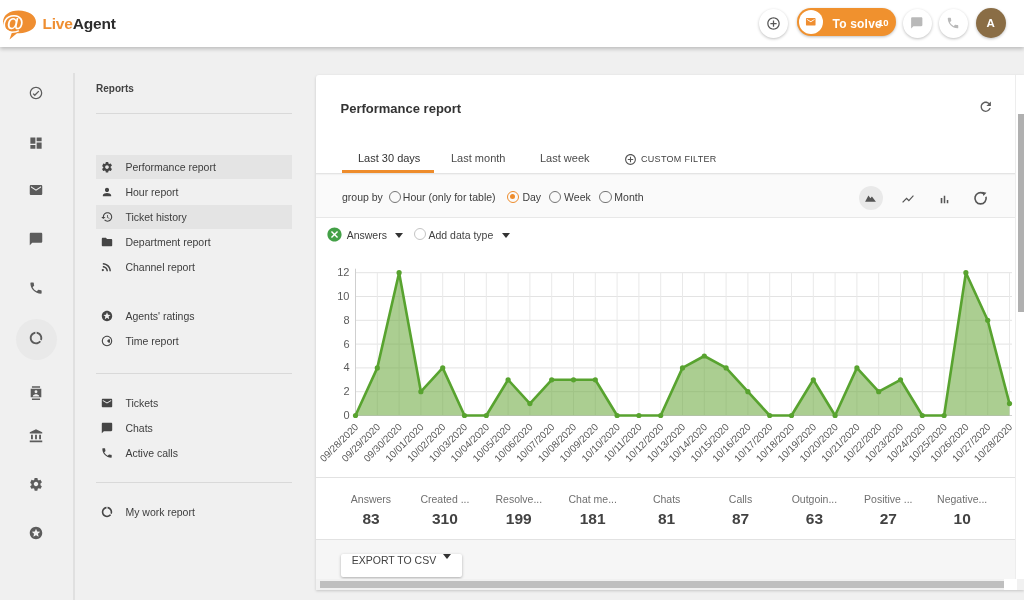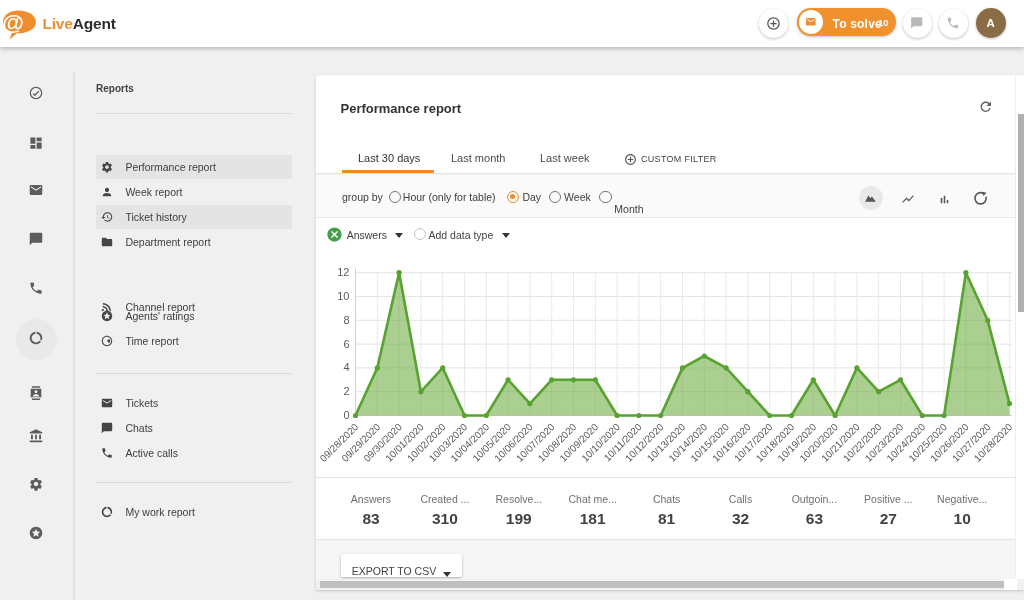--- a/index.html
+++ b/index.html
@@ -143,7 +143,7 @@
       <svg class="mic" width="12.5" height="12.5" viewBox="0 0 24 24">
         <path fill="#454545" d="M12 12c2.21 0 4-1.79 4-4s-1.79-4-4-4-4 1.79-4 4 1.79 4 4 4zm0 2c-2.67 0-8 1.34-8 4v2h16v-2c0-2.66-5.33-4-8-4z"></path>
       </svg>
-      <div class="mtx">Week report</div>
+      <div class="mtx">Hour report</div>
     </div>
   <div class="mitem hl" style="top:129.8px;">
       <svg class="mic" width="12.5" height="12.5" viewBox="0 0 24 24">

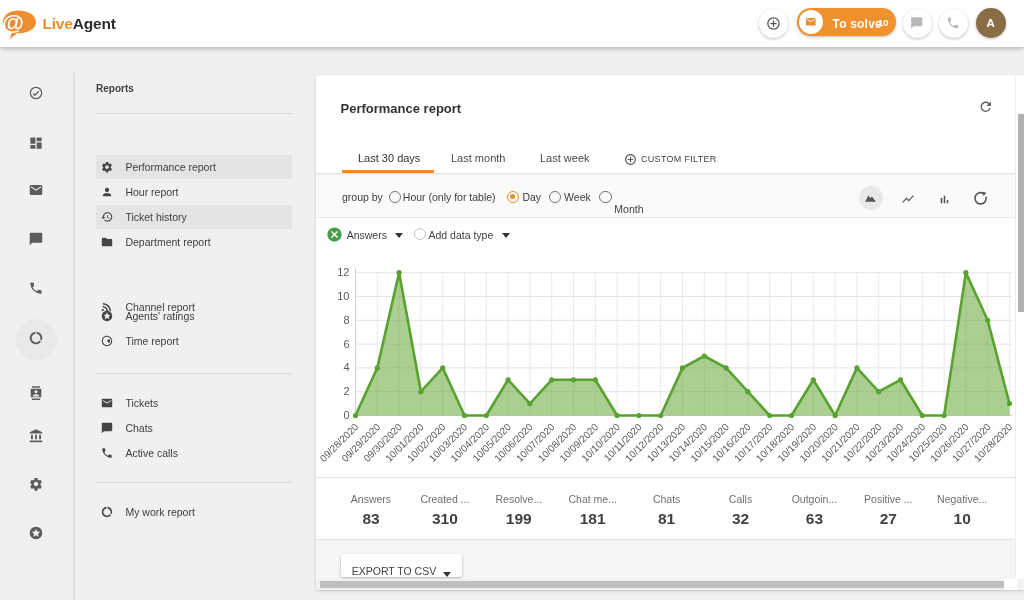--- a/index.html
+++ b/index.html
@@ -226,7 +226,7 @@
     <div class="radio" style="left:233.2px;"></div>
     <div class="gtxt" style="left:248.1px;">Week</div>
     <div class="radio" style="left:283.4px;"></div>
-    <div class="gtxt" style="left:298.3px;margin-top:12px;">Month</div>
+    <div class="gtxt" style="left:298.3px;">Month</div>
   </div>
   <div id="areaact"></div>
   <svg class="abs" style="left:548.3px; top:117.1px;" width="13" height="13" viewBox="0 0 24 24">

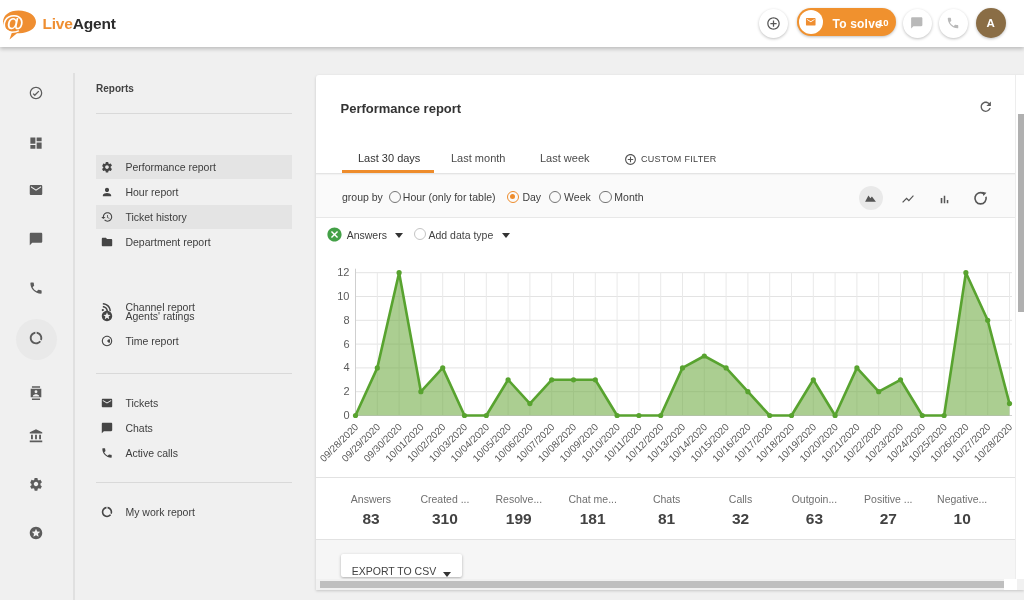--- a/index.html
+++ b/index.html
@@ -157,7 +157,7 @@
       </svg>
       <div class="mtx">Department report</div>
     </div>
-  <div class="mitem" style="top:179.4px;margin-top:40px;">
+  <div class="mitem" style="top:179.4px;">
       <svg class="mic" width="12.5" height="12.5" viewBox="0 0 24 24">
         <path fill="#454545" d="M6.18 17.82a2.18 2.18 0 11-4.36 0 2.18 2.18 0 014.36 0zM4 4.44v2.83c7.03 0 12.73 5.7 12.73 12.73h2.83c0-8.59-6.97-15.56-15.56-15.56zm0 5.66v2.83c3.9 0 7.07 3.17 7.07 7.07h2.83c0-5.47-4.43-9.9-9.9-9.9z"></path>
       </svg>

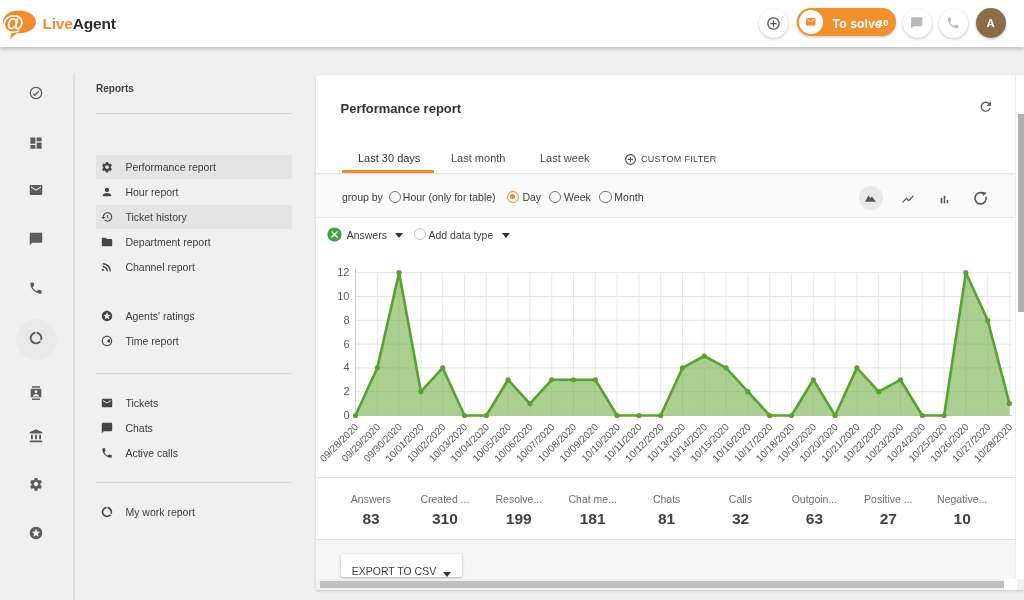--- a/index.html
+++ b/index.html
@@ -388,7 +388,7 @@
     </div>
   <div class="scol" style="left:424.5px;">
       <div class="slbl">Calls</div>
-      <div class="sval">32</div>
+      <div class="sval">87</div>
     </div>
   <div class="scol" style="left:498.4px;">
       <div class="slbl">Outgoin...</div>

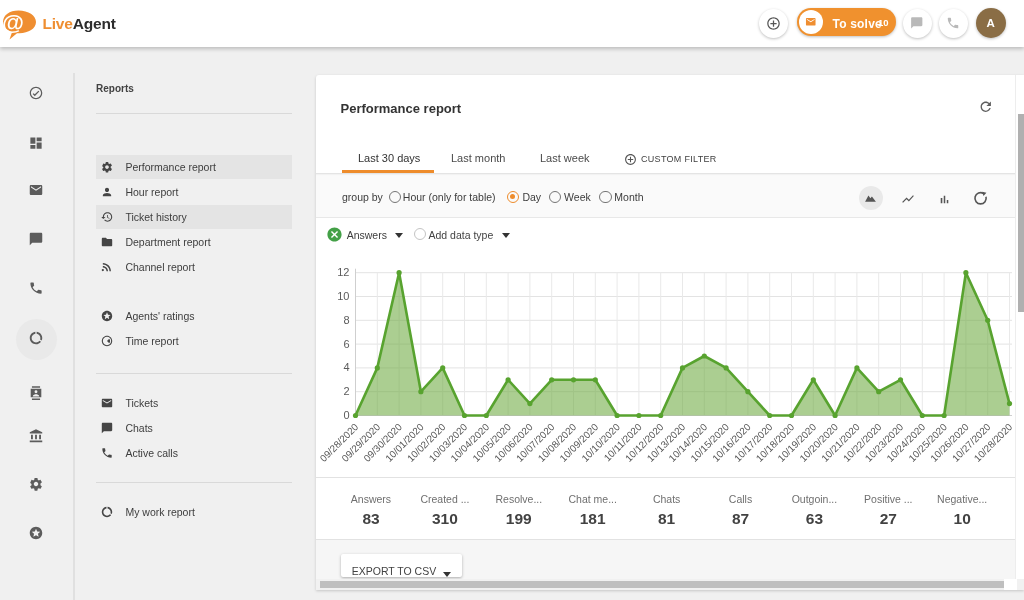--- a/index.html
+++ b/index.html
@@ -46,7 +46,7 @@
 .scol .slbl { font-size:10.5px; color:#6f6f6f; white-space:nowrap; }
 .scol .sval { font-size:15.5px; font-weight:bold; color:#424242; margin-top:5px; }
 #exportstrip { position:absolute; left:0; top:465px; width:708px; height:39px; background:#f6f6f6; }
-#exportbtn { position:absolute; left:25px; top:478.5px; width:121px; height:23.5px; background:#fff; border-radius:2px; box-shadow:0 1px 3px rgba(0,0,0,0.3); font-size:10.5px; color:#424242; display:flex; align-items:flex-end; justify-content:center; gap:7px; }
+#exportbtn { position:absolute; left:25px; top:478.5px; width:121px; height:23.5px; background:#fff; border-radius:2px; box-shadow:0 1px 3px rgba(0,0,0,0.3); font-size:10.5px; color:#424242; display:flex; align-items:flex-start; justify-content:center; gap:7px; }
 
 #hscroll { position:absolute; left:0; top:504px; width:708px; height:11px; background:#f1f1f1; }
 #hthumb { position:absolute; left:4px; top:2px; width:684px; height:7px; background:#bfbfbf; }

